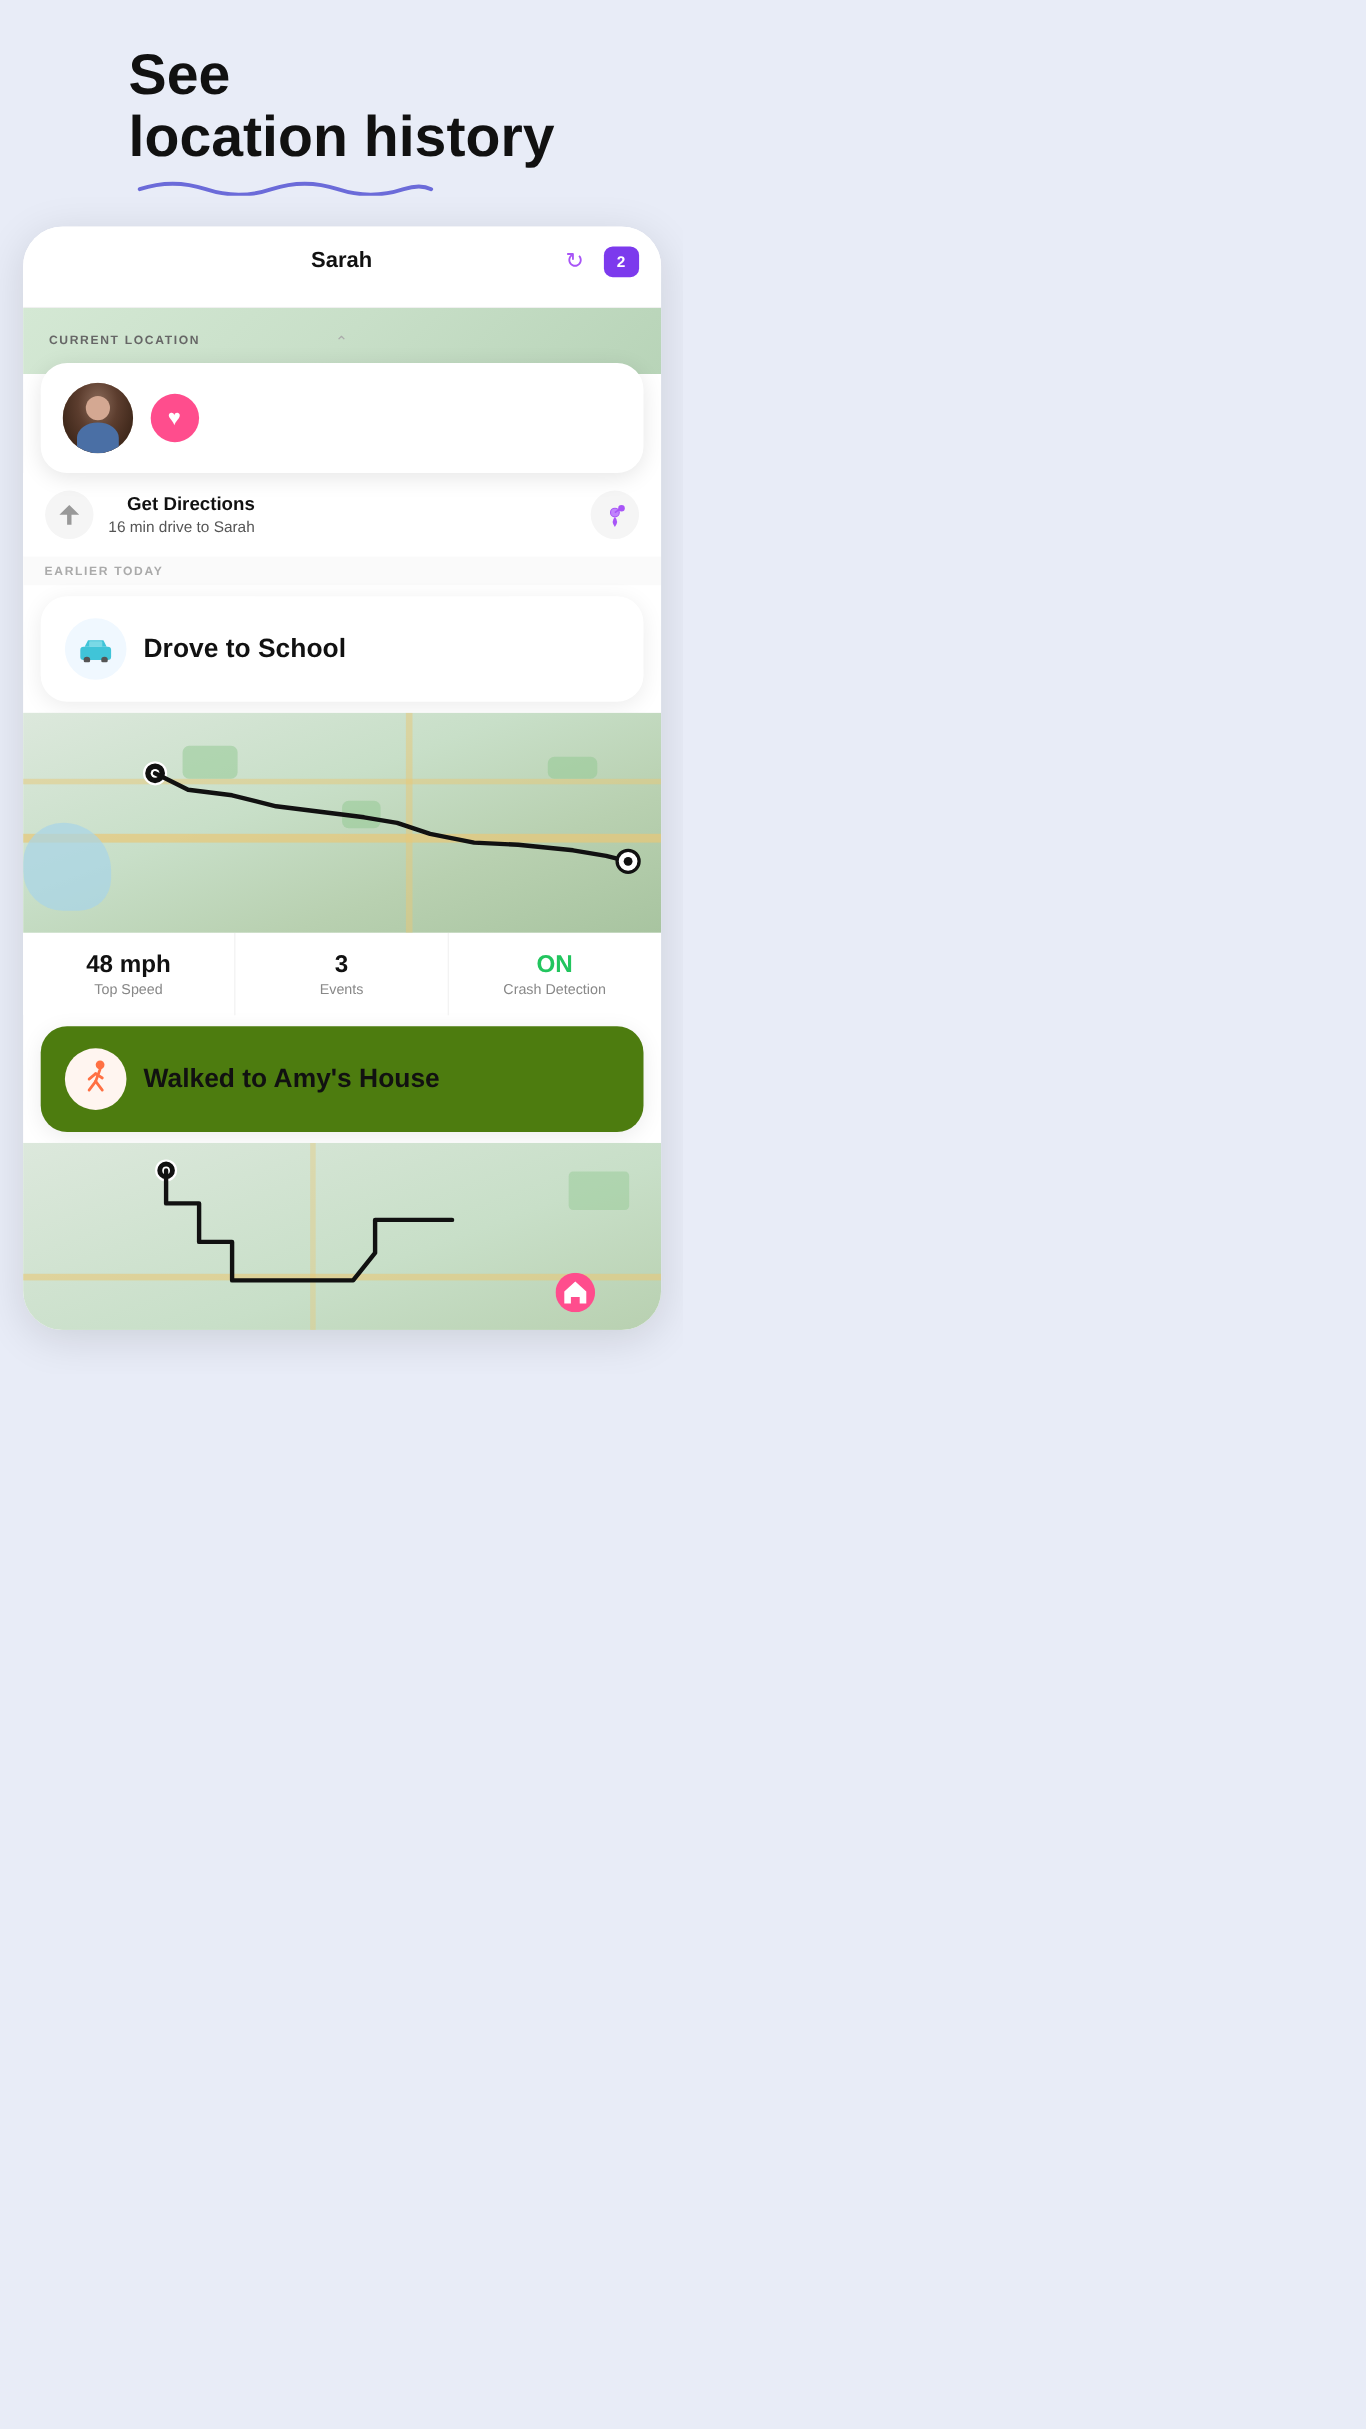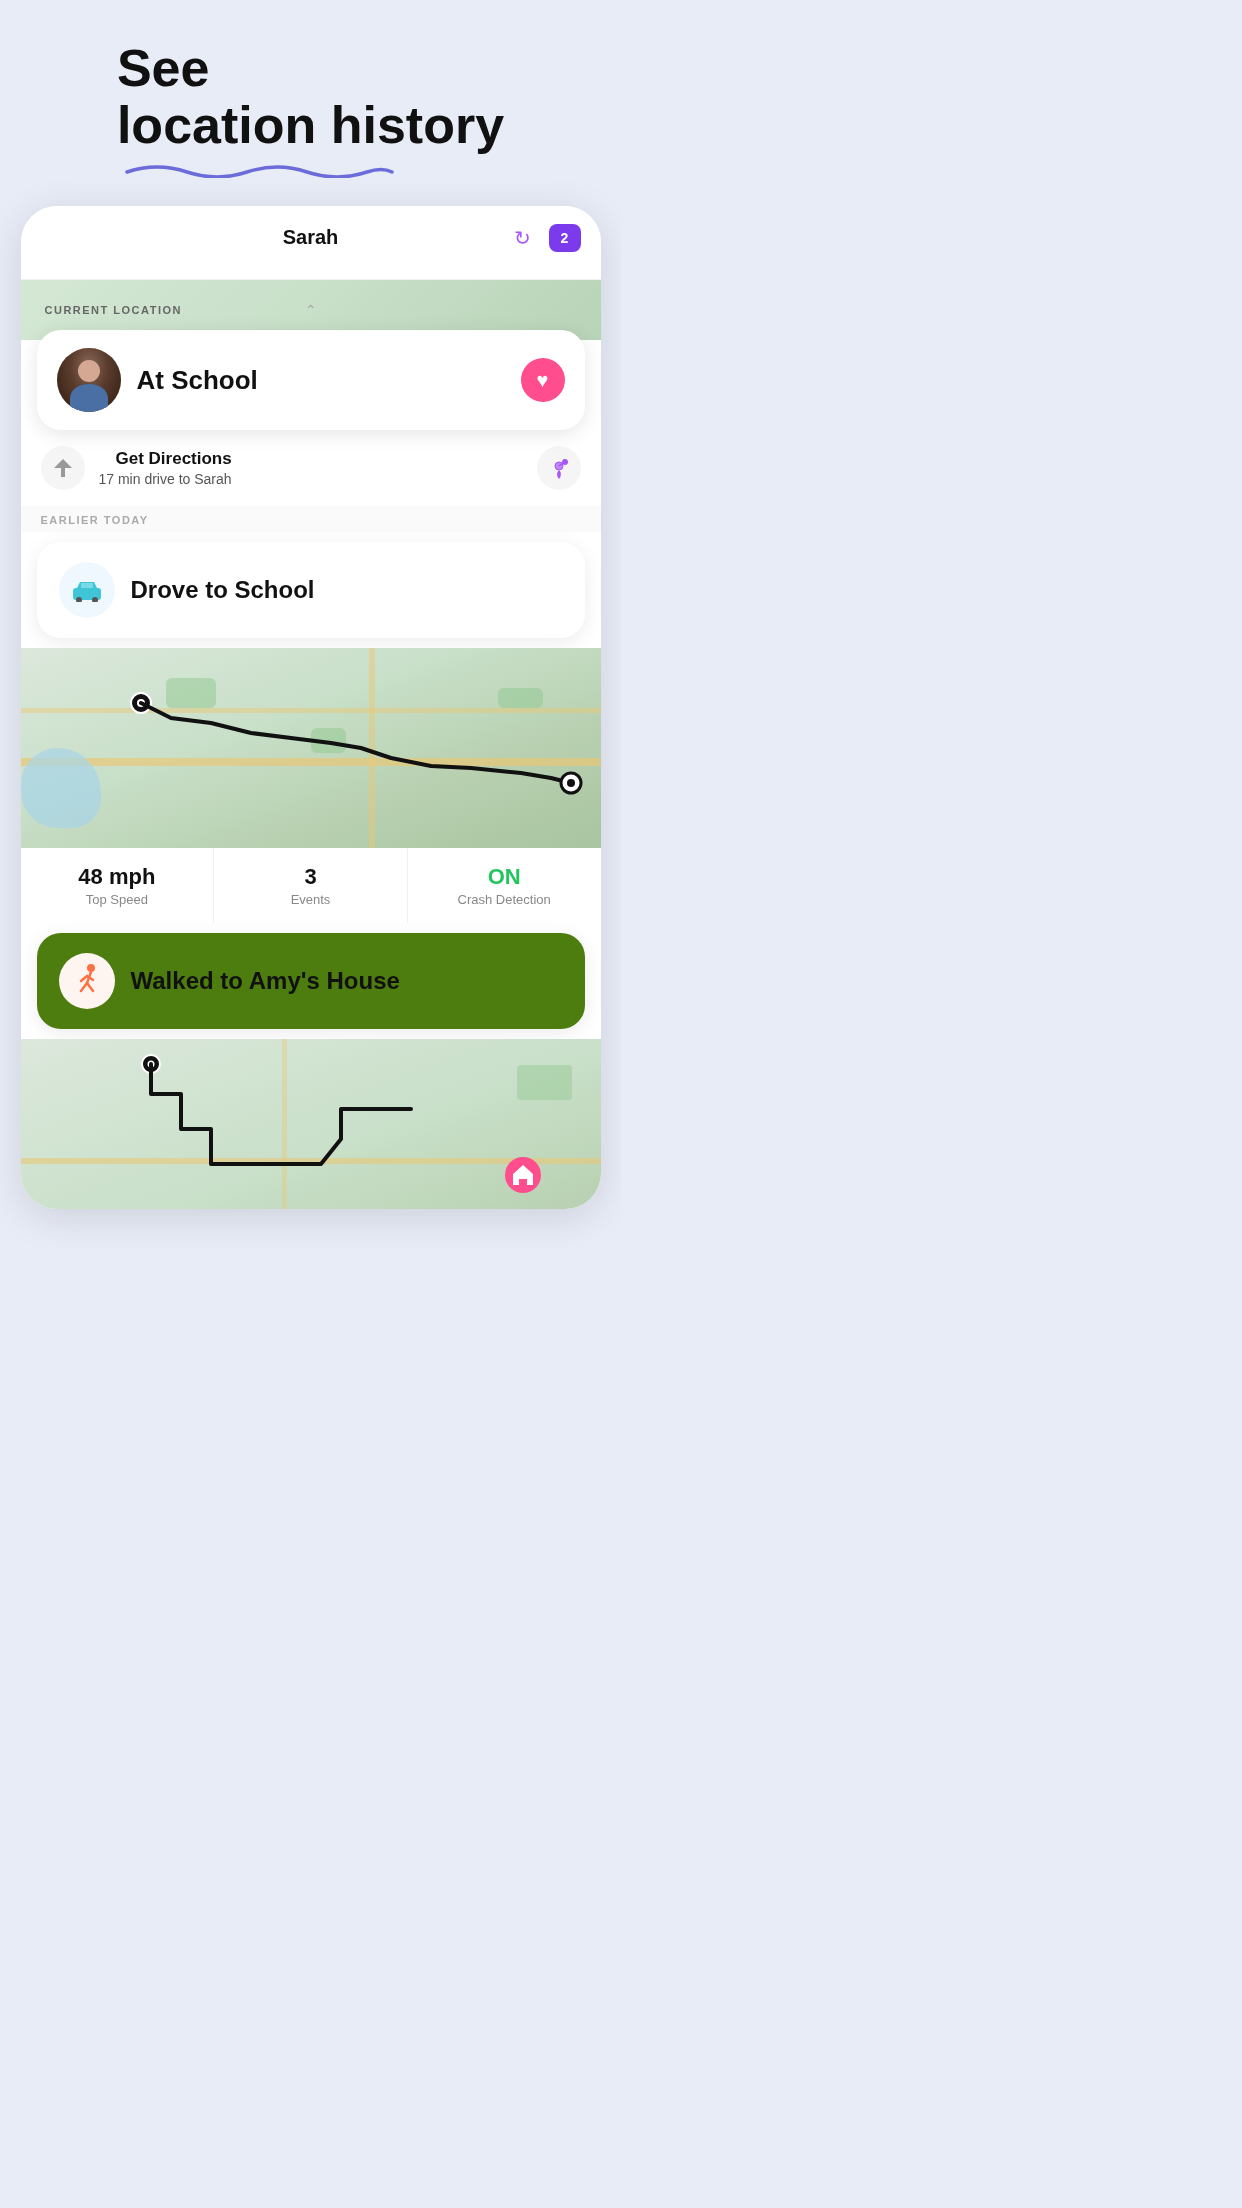--- a/index.html
+++ b/index.html
@@ -434,7 +434,6 @@
     <div class="avatar">
       <div class="avatar-img"></div>
     </div>
-    <span class="location-text">At School</span>
     <div class="heart-btn">♥</div>
   </div>
 

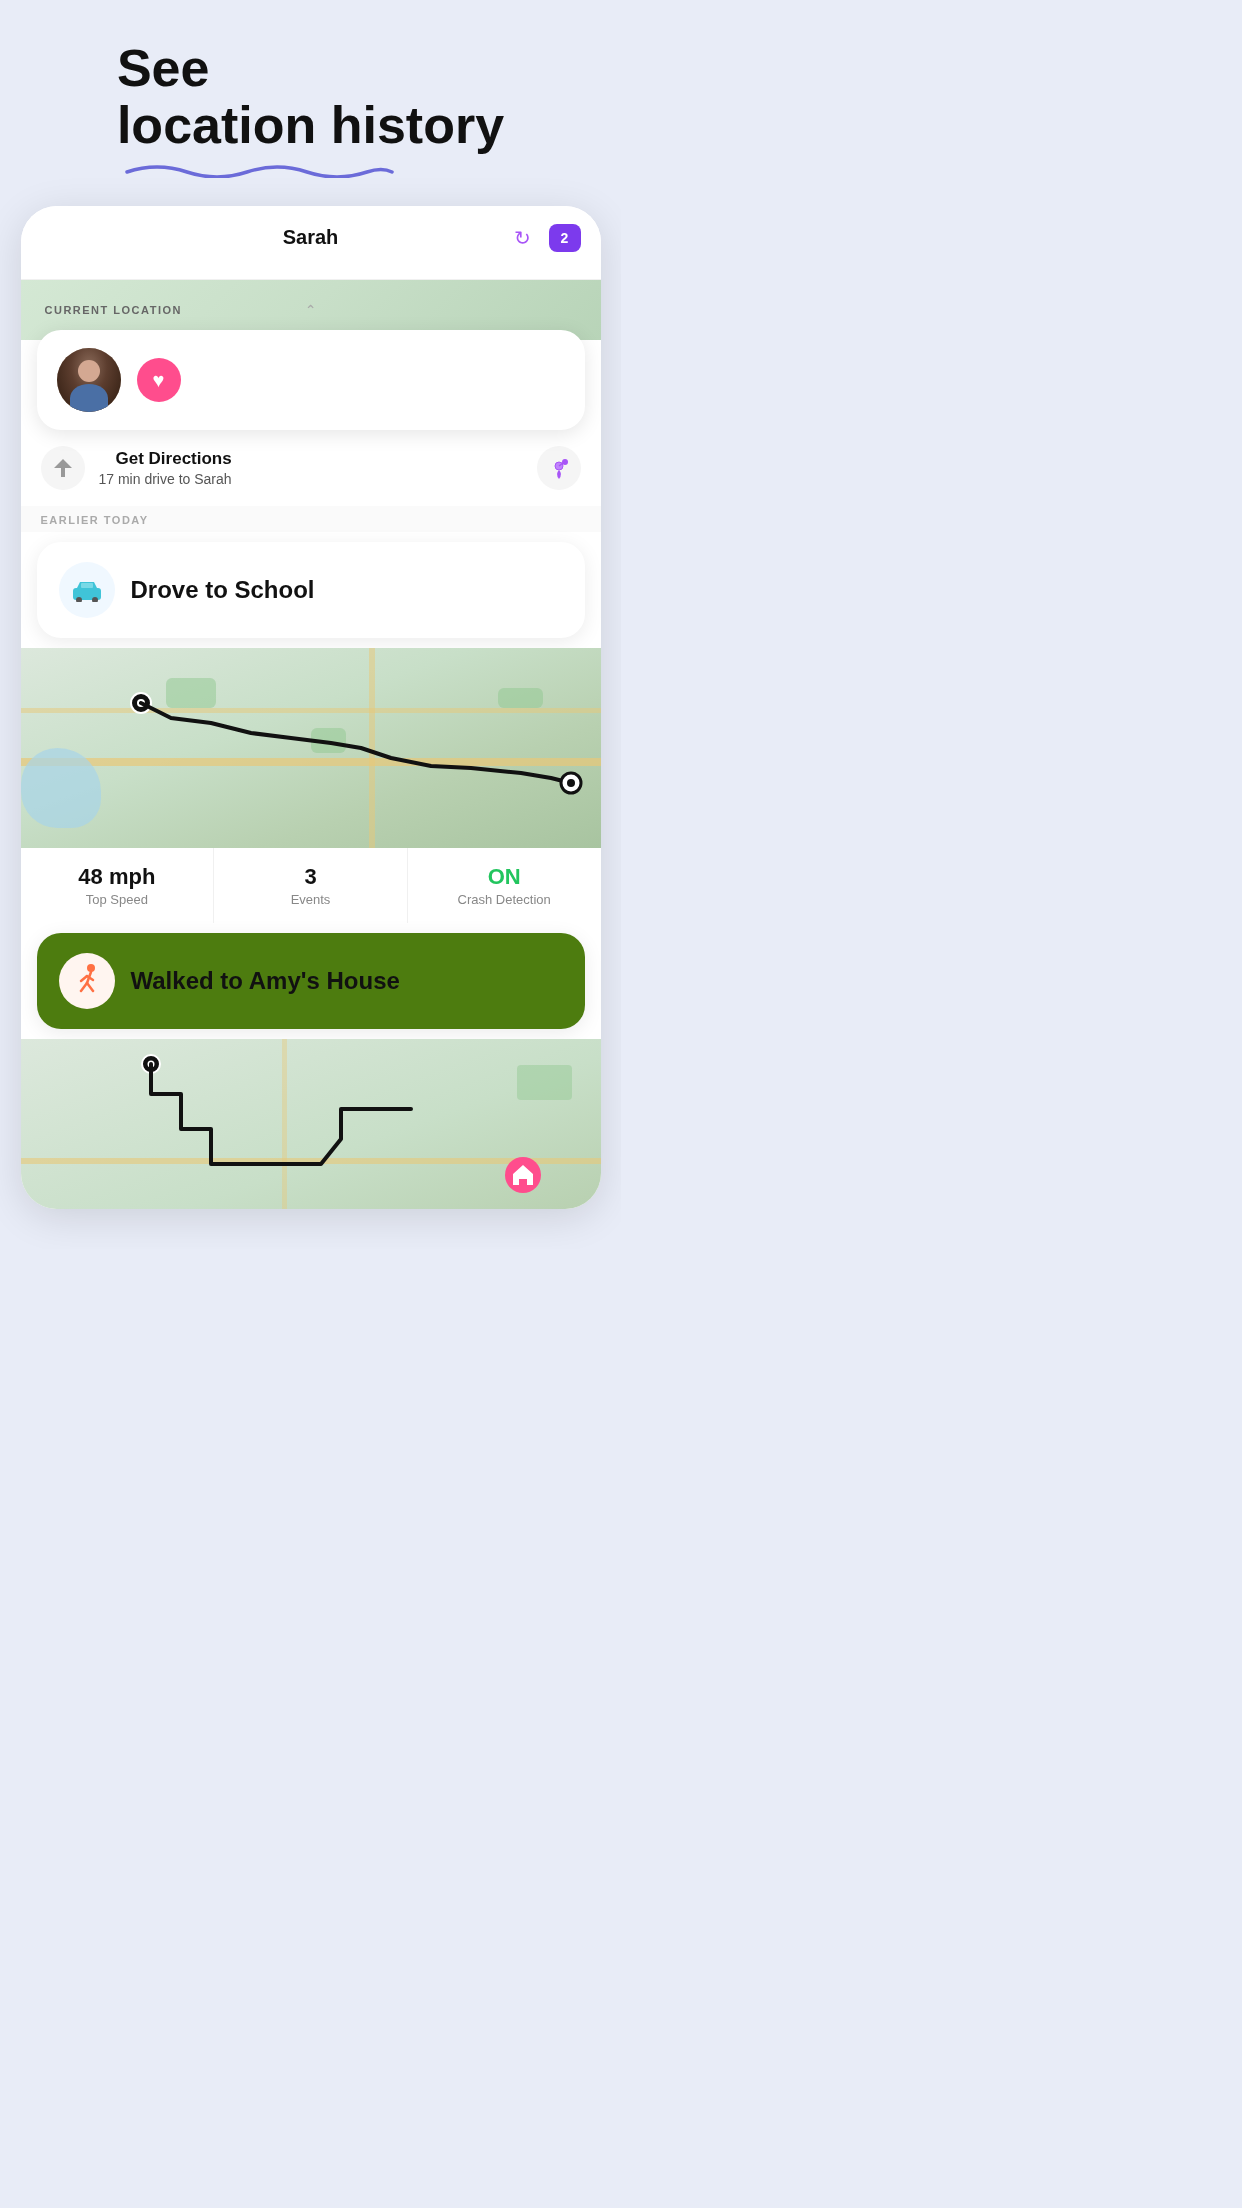--- a/index.html
+++ b/index.html
@@ -445,7 +445,7 @@
     </div>
     <div class="directions-text">
       <div class="directions-title">Get Directions</div>
-      <div class="directions-sub">17 min drive to Sarah</div>
+      <div class="directions-sub">16 min drive to Sarah</div>
     </div>
     <div class="location-pin-btn">
       <svg width="22" height="22" viewBox="0 0 22 22">

